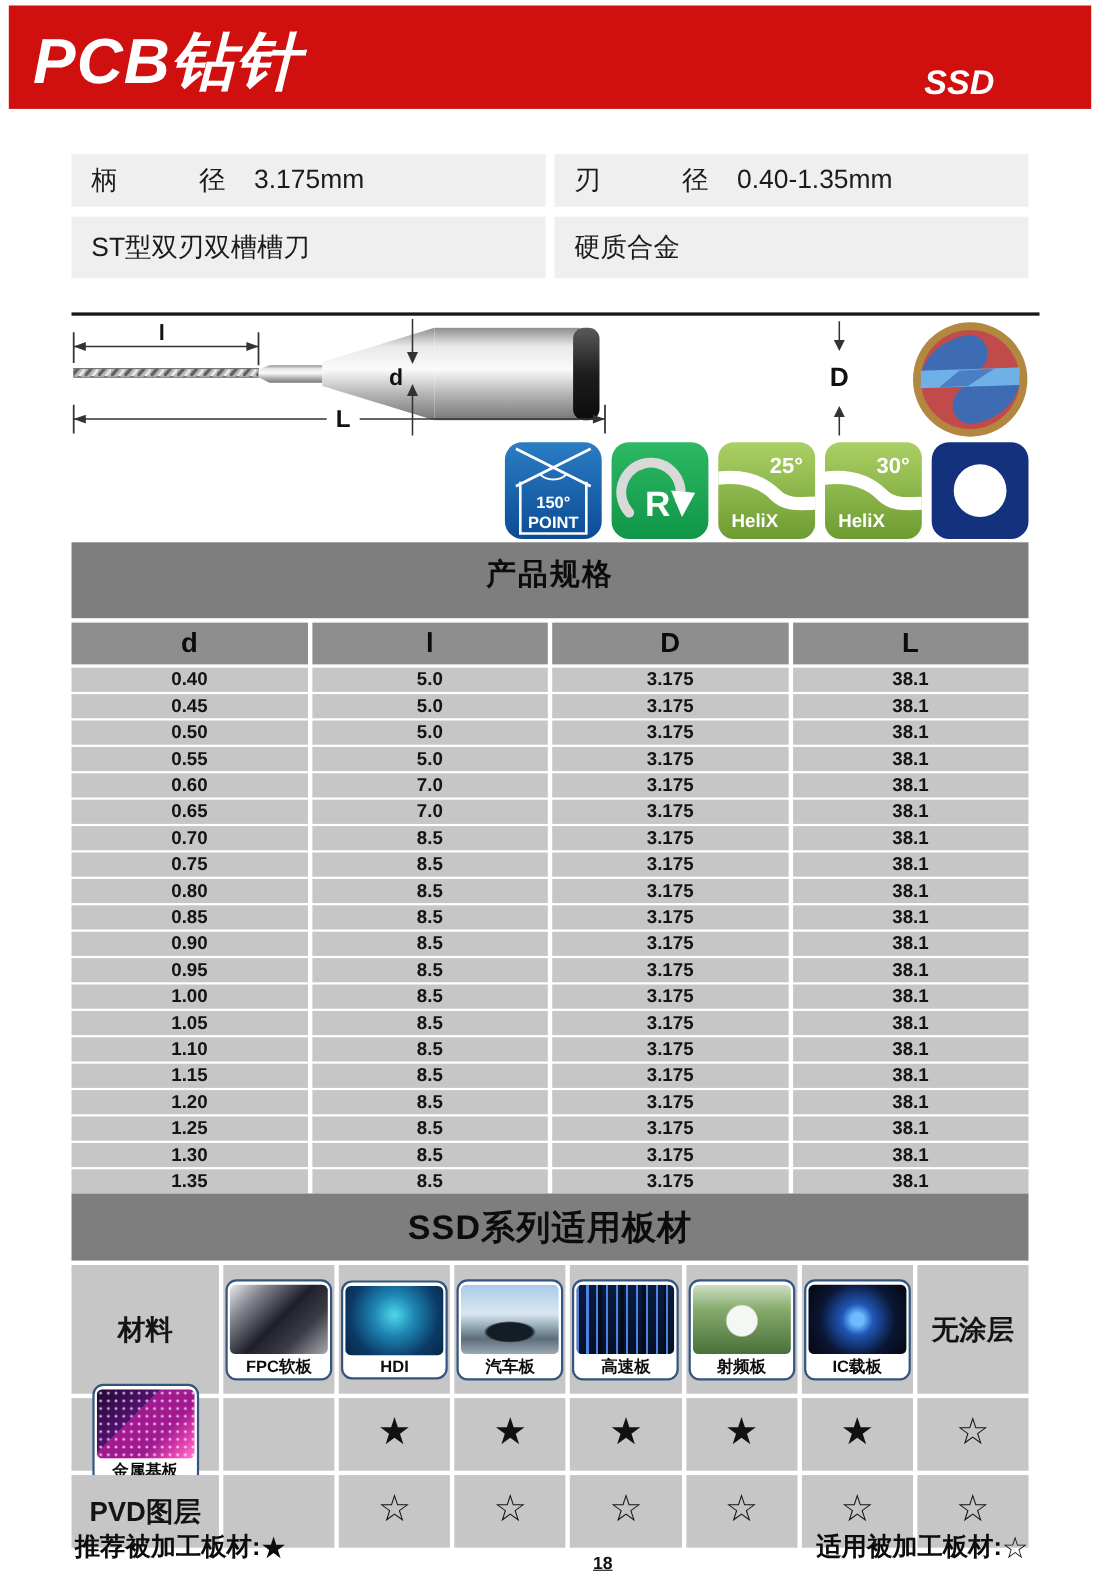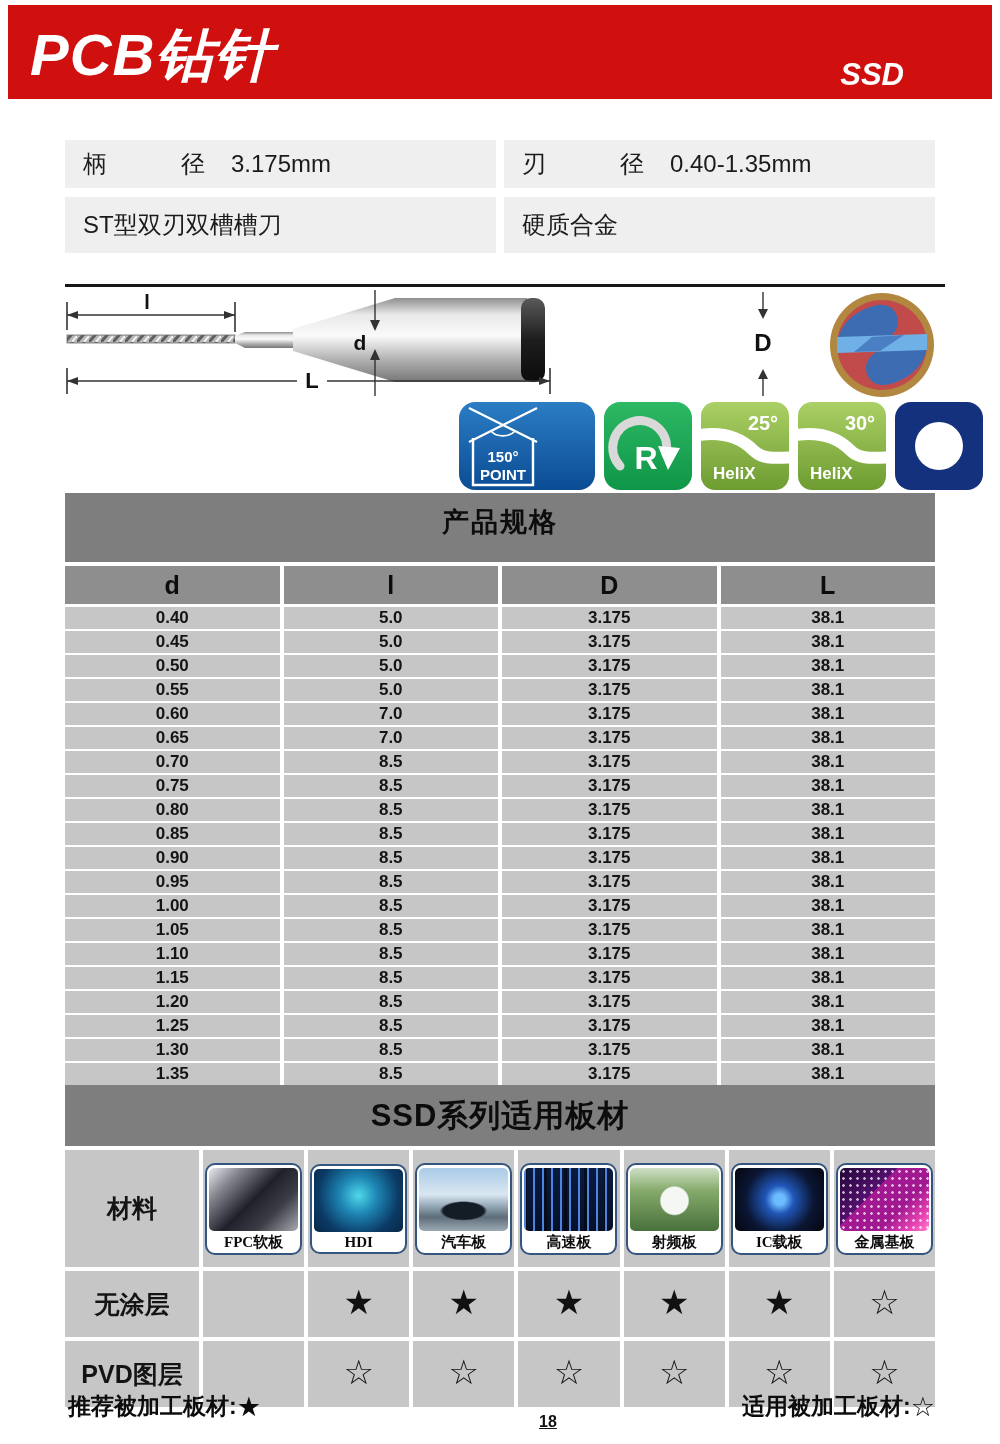--- a/index.html
+++ b/index.html
@@ -26,7 +26,7 @@
   
   .badges{position:absolute;left:459px;top:402px;width:477px;height:88px;display:flex;gap:9px;}
   .badge{position:relative;width:88px;height:88px;border-radius:16px;flex:0 0 auto;}
-  .b1{background:linear-gradient(180deg,#2b7dc4,#0b4c94);padding-left:48px;}
+  .b1{background:linear-gradient(180deg,#2b7dc4,#0b4c94);}
   .b2{background:linear-gradient(180deg,#2db863,#0f9648);}
   .b3{background:linear-gradient(180deg,#abd065,#6d9c31);border-radius:14px;}
   .b5{background:#14317d;}

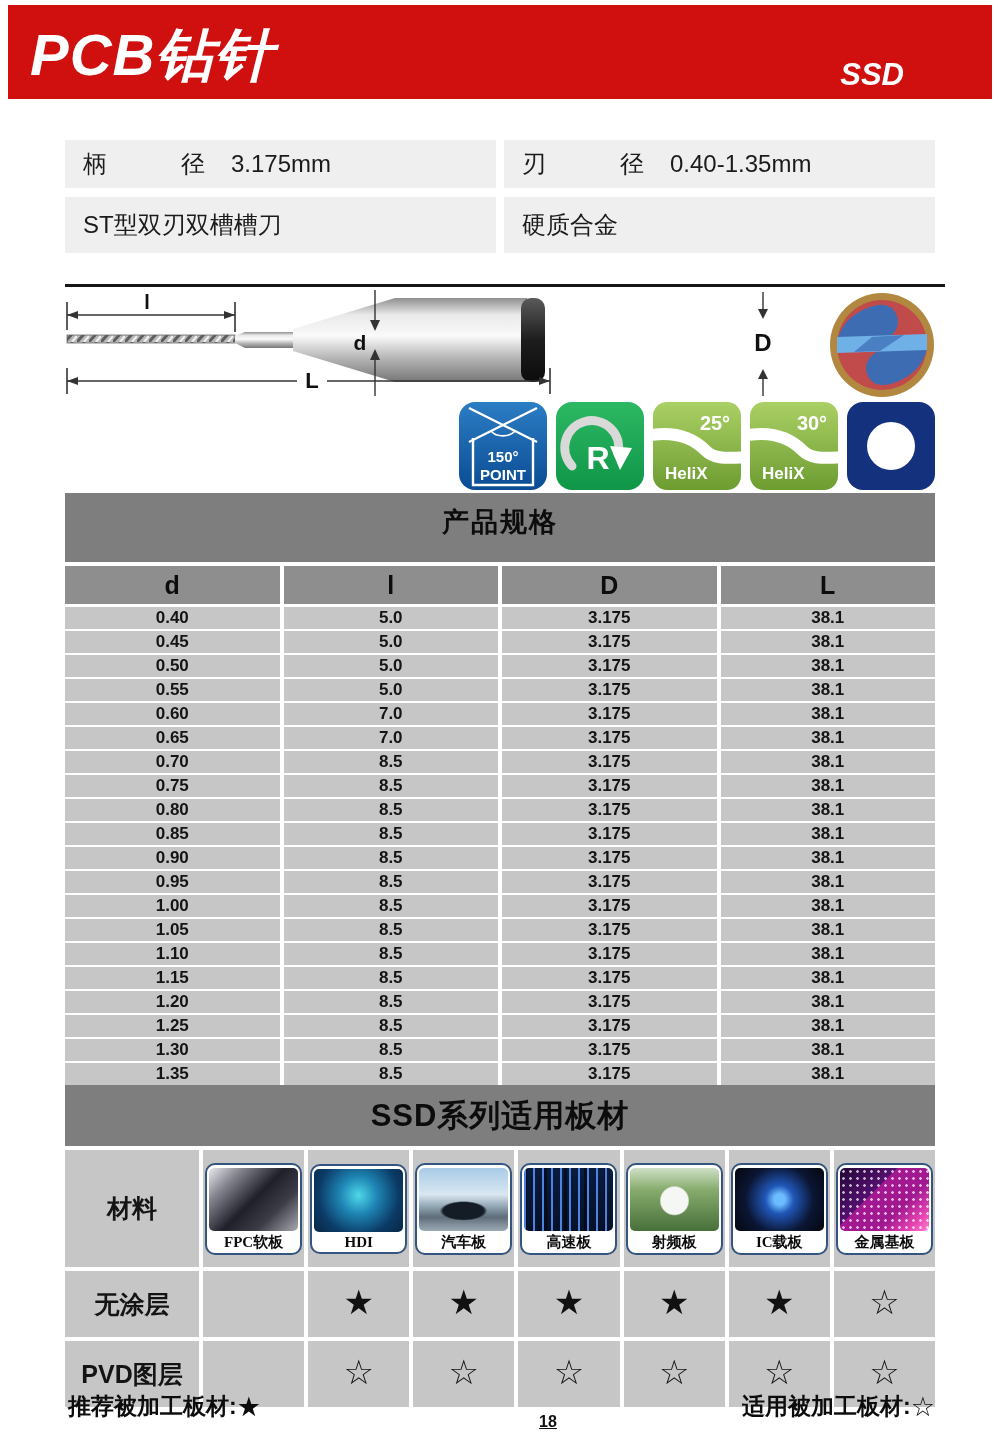--- a/index.html
+++ b/index.html
@@ -48,7 +48,7 @@
              grid-template-columns:134px repeat(7,1fr);grid-template-rows:117px 66px 66px;gap:4px;}
   .mcell{background:#c6c6c6;display:flex;align-items:center;justify-content:center;}
   .m-label{font-size:25px;font-weight:600;color:#141414;}
-  .card{width:97px;background:#fff;border:2px solid #33557f;border-radius:10px;padding:3px 2px 1px;box-sizing:border-box;font-family:Liberation Serif, serif;}
+  .card{width:97px;background:#fff;border:2px solid #33557f;border-radius:10px;padding:3px 2px 1px;box-sizing:border-box;}
   .photo{height:63px;border-radius:5px;}
   .cap{font-size:15px;font-weight:bold;text-align:center;padding-top:2px;color:#0c0c0c;white-space:nowrap;}
   .star-cell{font-size:34px;line-height:1;color:#111;padding-bottom:4px;}

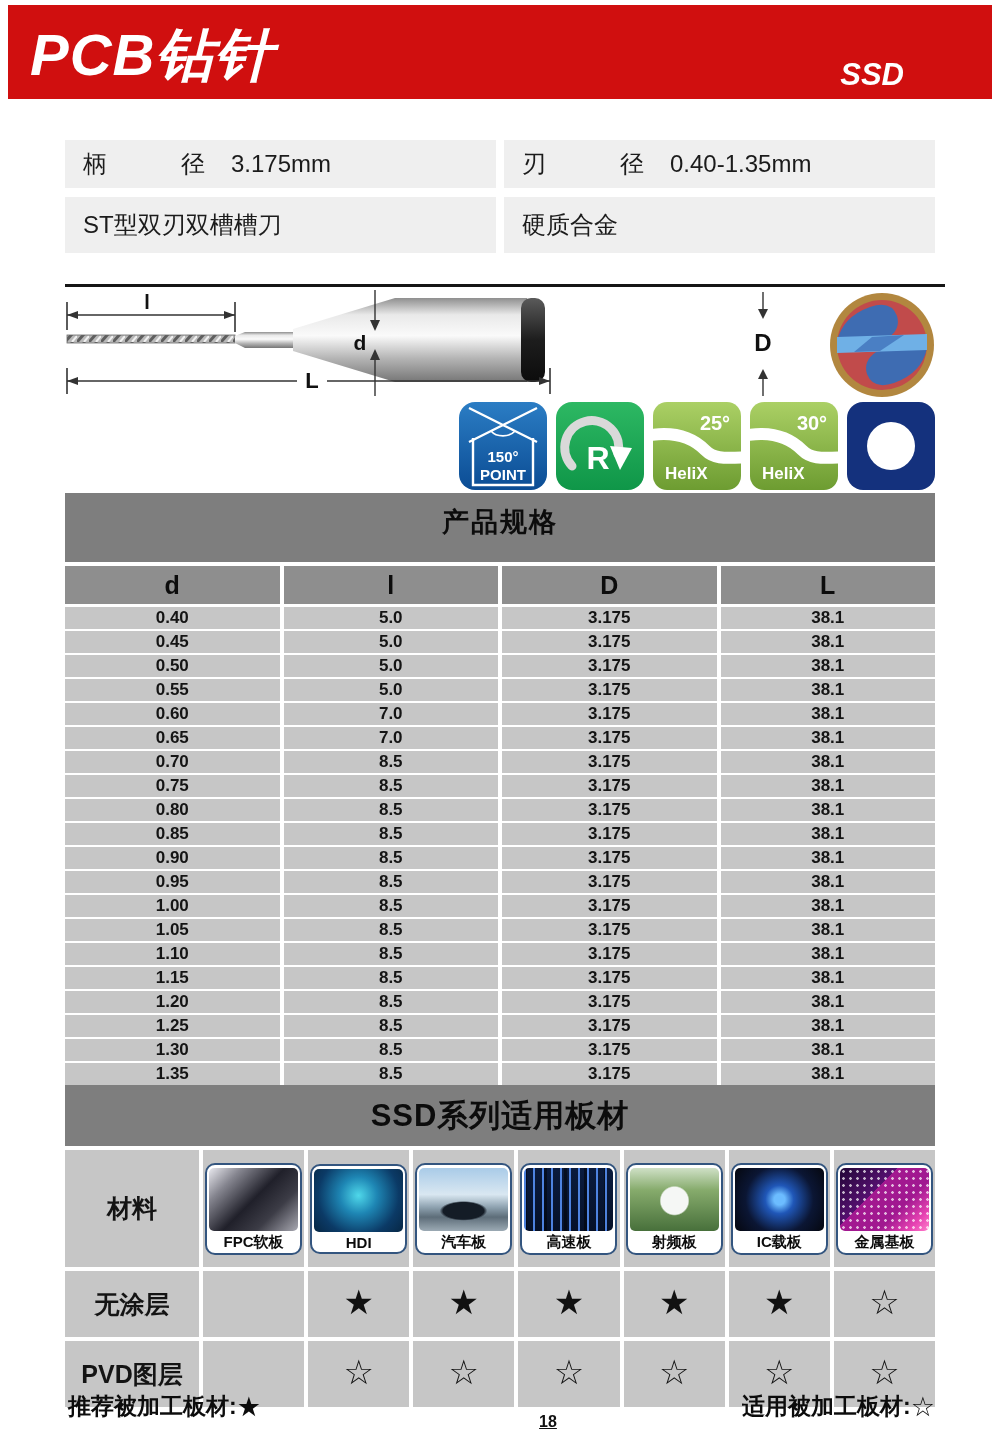--- a/index.html
+++ b/index.html
@@ -383,13 +383,13 @@
           <div class="cap">IC载板</div>
         </div>
       </div>
+      <div class="mcell m-label">无涂层</div>
       <div class="mcell">
         <div class="card">
           <div class="photo ph7"></div>
           <div class="cap">金属基板</div>
         </div>
       </div>
-      <div class="mcell m-label">无涂层</div>
       <div class="mcell star-cell"></div>
       <div class="mcell star-cell">★</div>
       <div class="mcell star-cell">★</div>

